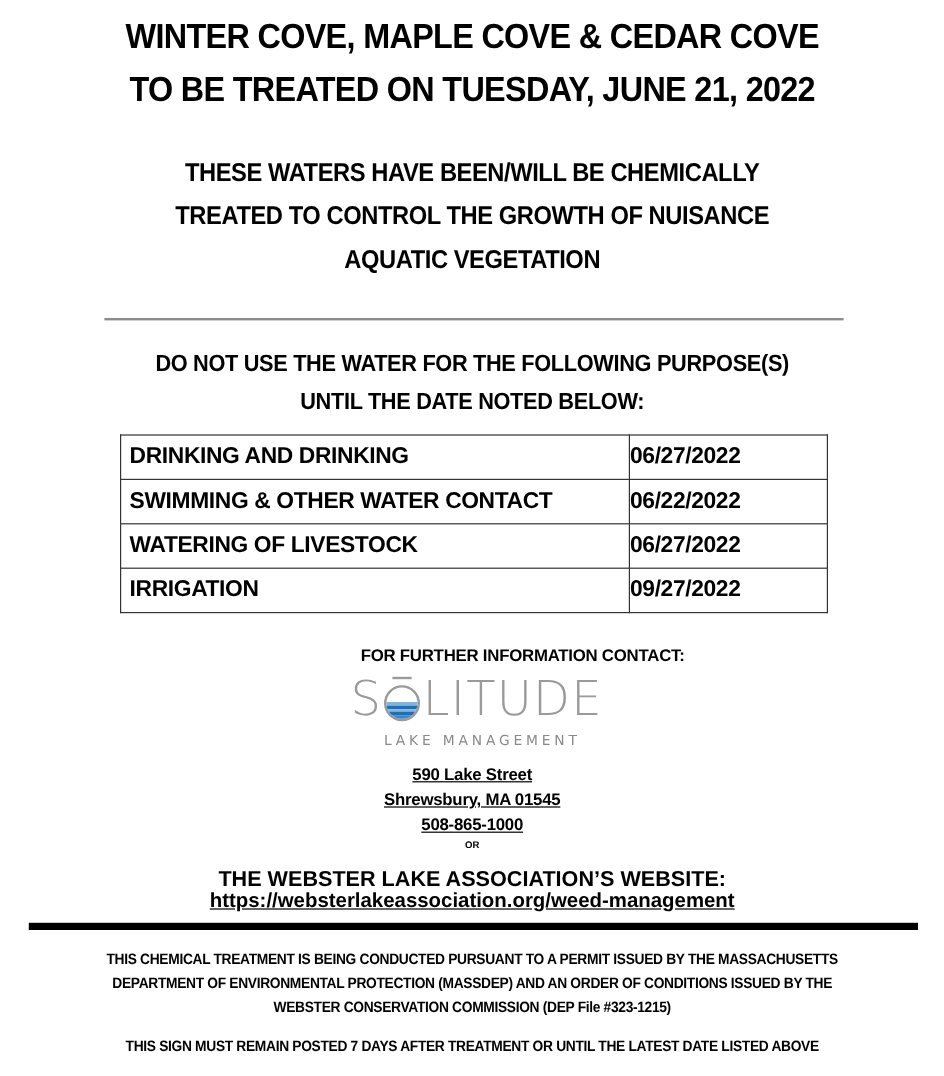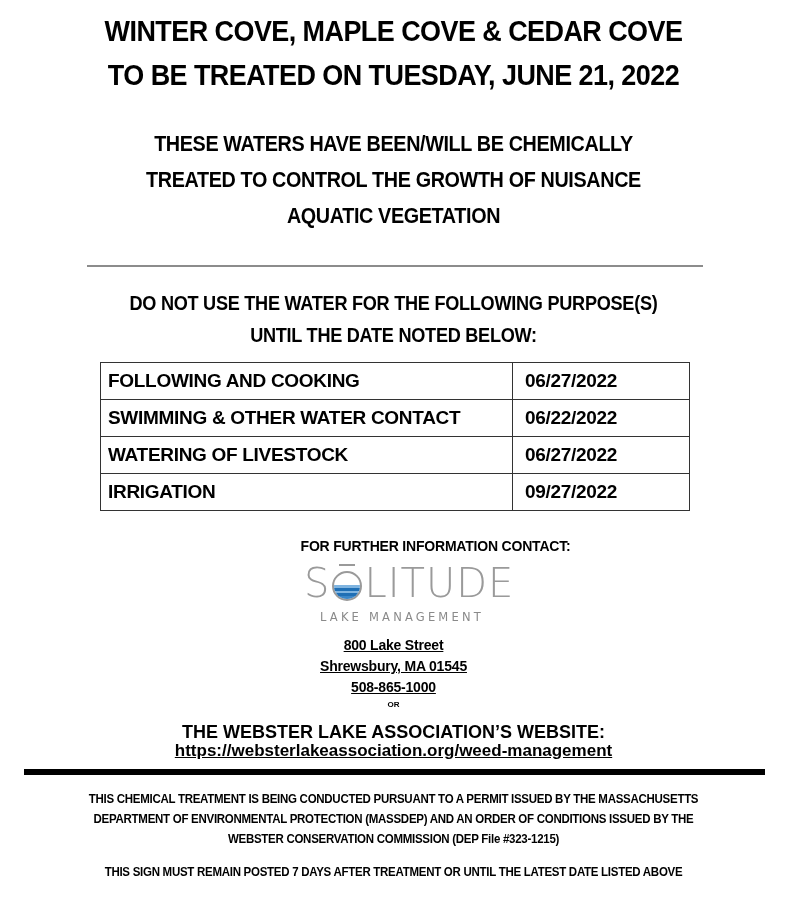--- a/index.html
+++ b/index.html
@@ -94,7 +94,7 @@
 <table class="restrictions narrow">
   <tbody>
       <tr>
-    <td>FOLLOWING AND COOKING</td>
+    <td>DRINKING AND DRINKING</td>
     <td class="date">06/27/2022</td>
   </tr>
   <tr>

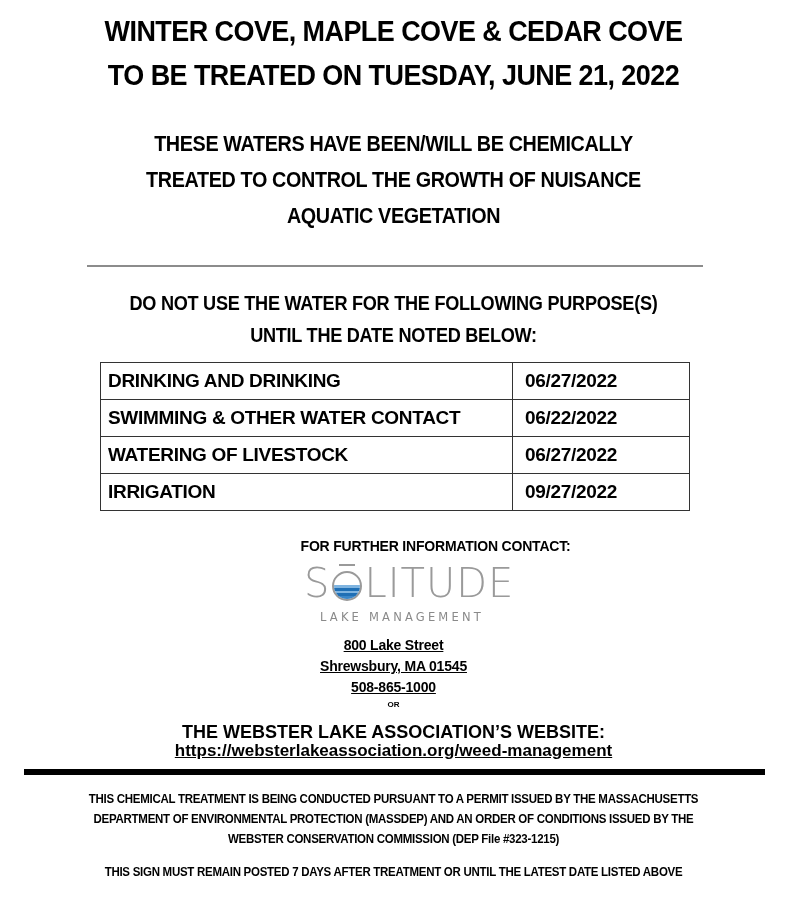--- a/index.html
+++ b/index.html
@@ -32,7 +32,7 @@
       font-weight: bold; font-size: 19px; letter-spacing: -0.3px;
       vertical-align: middle; text-align: left; white-space: nowrap;
     }
-    table.restrictions td.date { width: 164px; padding-left: 12px; }
+    table.restrictions td.date { width: 164px; padding-left: 0; }
     .contact-label {
       font-weight: bold; font-size: 14px; top: 537px; line-height: 18px;
       letter-spacing: -0.2px;

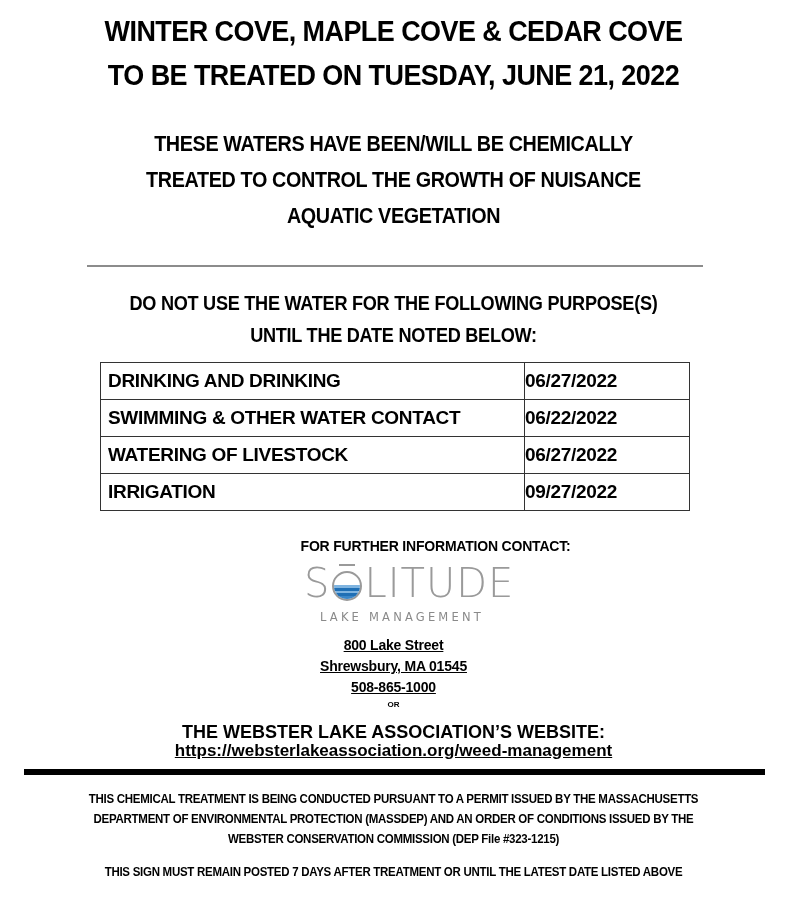--- a/index.html
+++ b/index.html
@@ -42,7 +42,7 @@
     .logo-word {
       position: absolute; top: 0; left: 0; width: 192px; height: 40px;
       font-family: "DejaVu Sans", sans-serif; font-weight: 200; font-size: 40px; line-height: 40px;
-      color: #9a9a9a; letter-spacing: 1px; white-space: nowrap; margin-left: 12px;
+      color: #9a9a9a; letter-spacing: 1px; white-space: nowrap;
     }
     .logo-sub {
       position: absolute; top: 47px; left: 0; width: 192px; text-align: right;

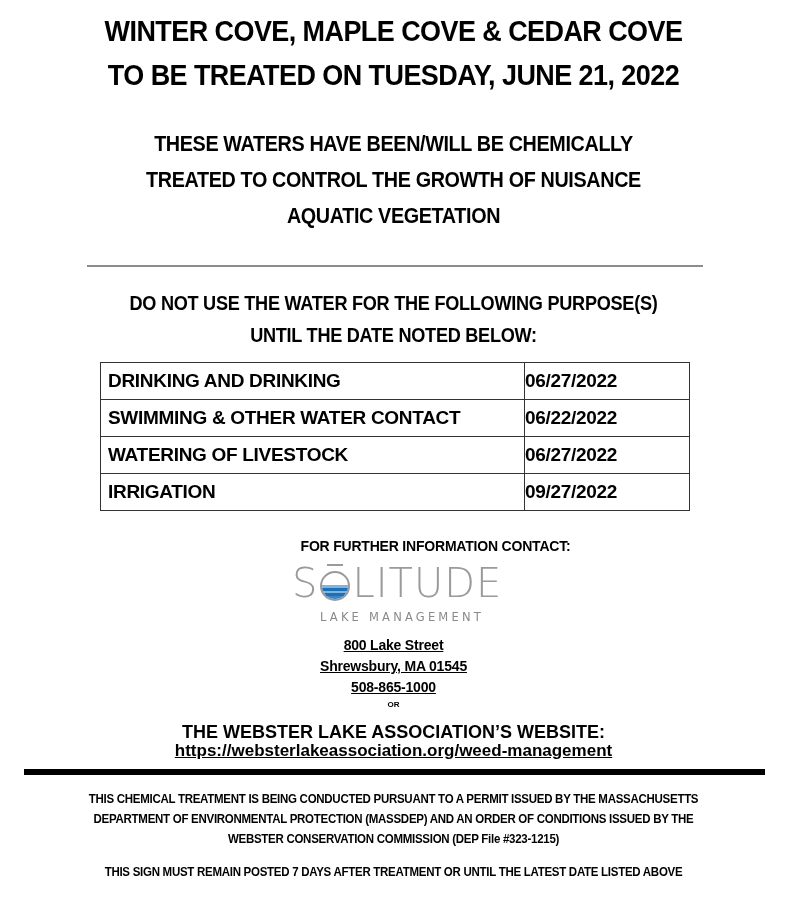--- a/index.html
+++ b/index.html
@@ -136,7 +136,7 @@
   <div class="logo-sub">LAKE MANAGEMENT</div>
 </div>
 
-<div class="abs addr narrow" style="top:635px;"><span>800 Lake Street</span></div>
+<div class="abs addr narrow" style="top:635px;"><span>590 Lake Street</span></div>
 <div class="abs addr narrow" style="top:656px;"><span>Shrewsbury, MA 01545</span></div>
 <div class="abs addr narrow" style="top:677px;"><span>508-865-1000</span></div>
 <div class="abs or">OR</div>

